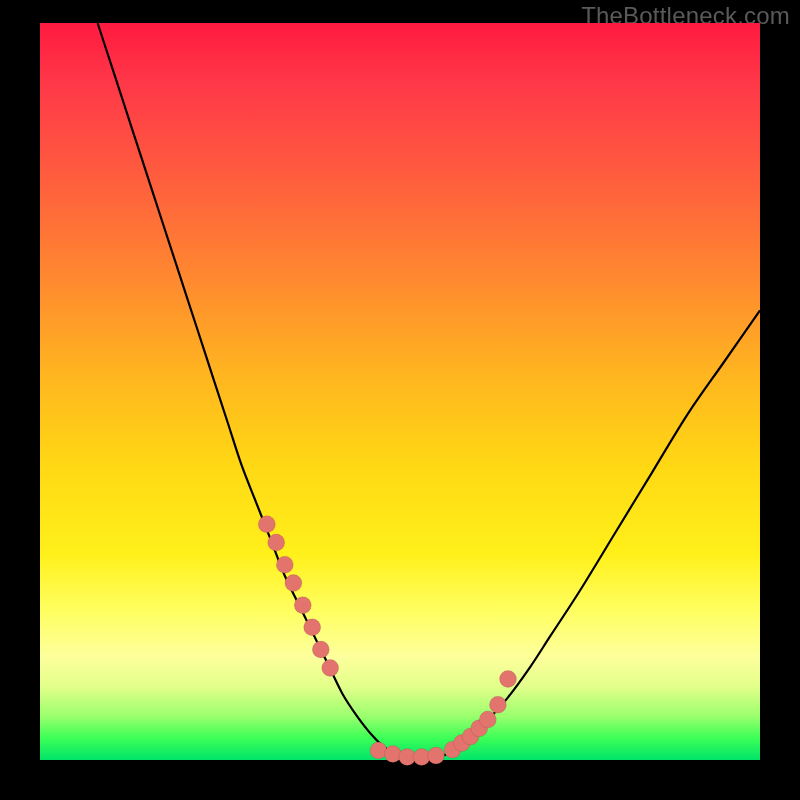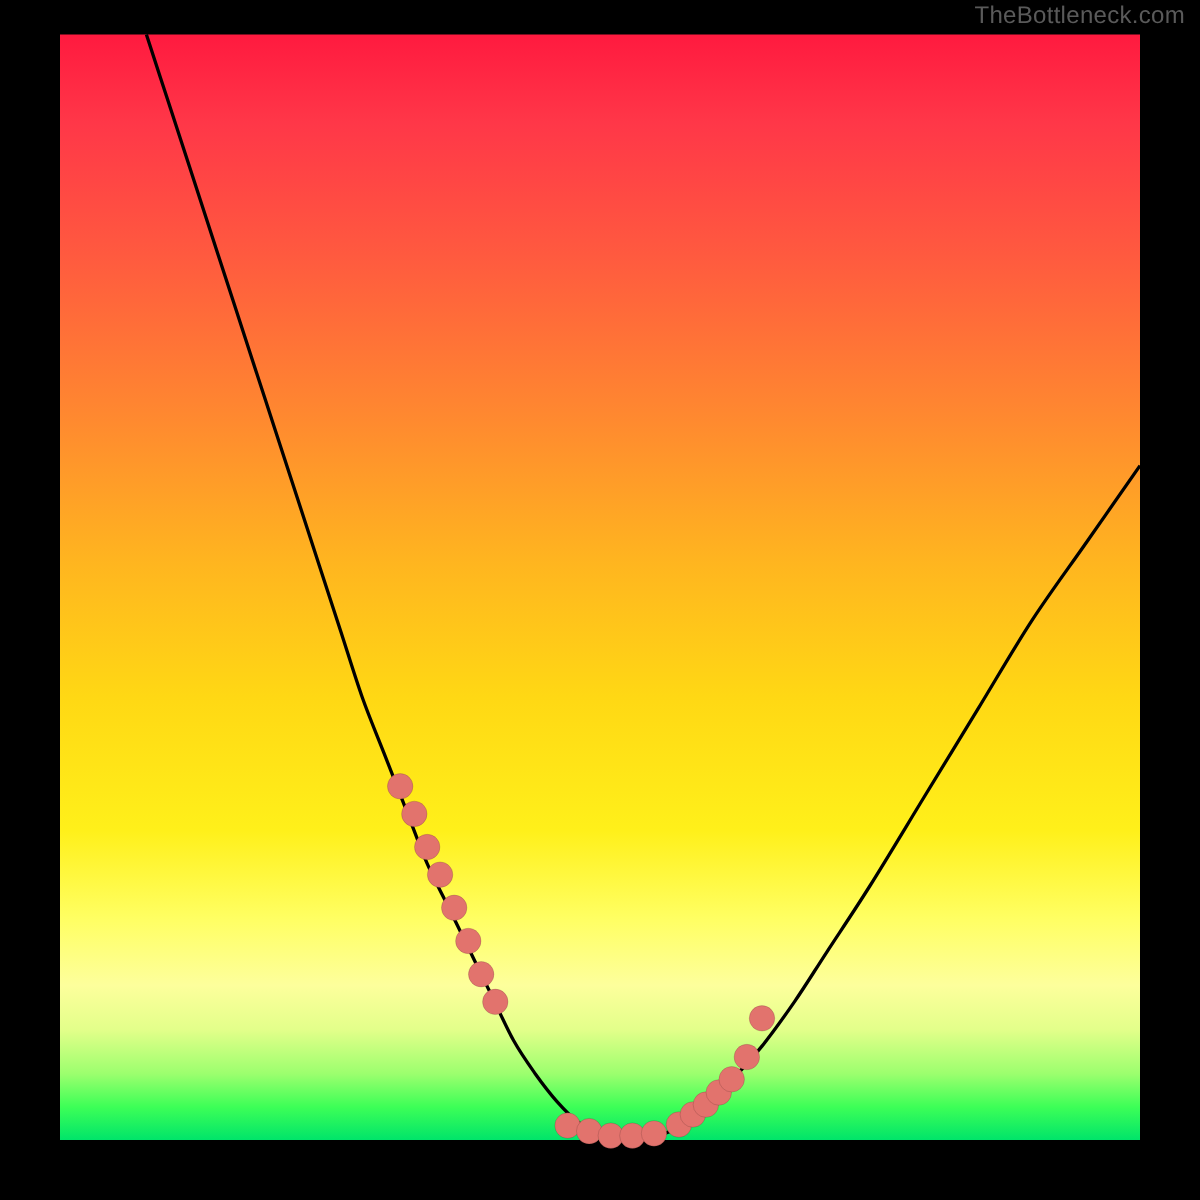--- a/index.html
+++ b/index.html
@@ -53,7 +53,7 @@
     top: 2px;
     right: 10px;
     color: #5a5a5a;
-    font-size: 16px;
+    font-size: 24px;
     font-weight: 400;
     letter-spacing: 0.2px;
     user-select: none;

